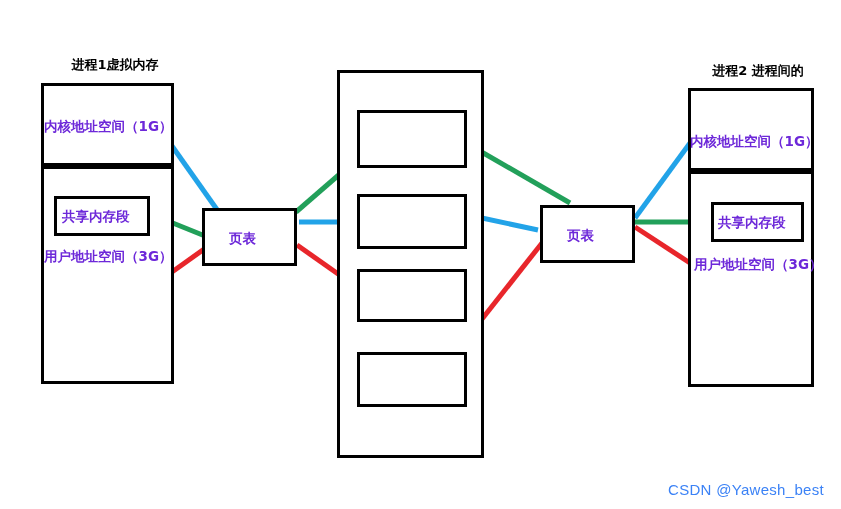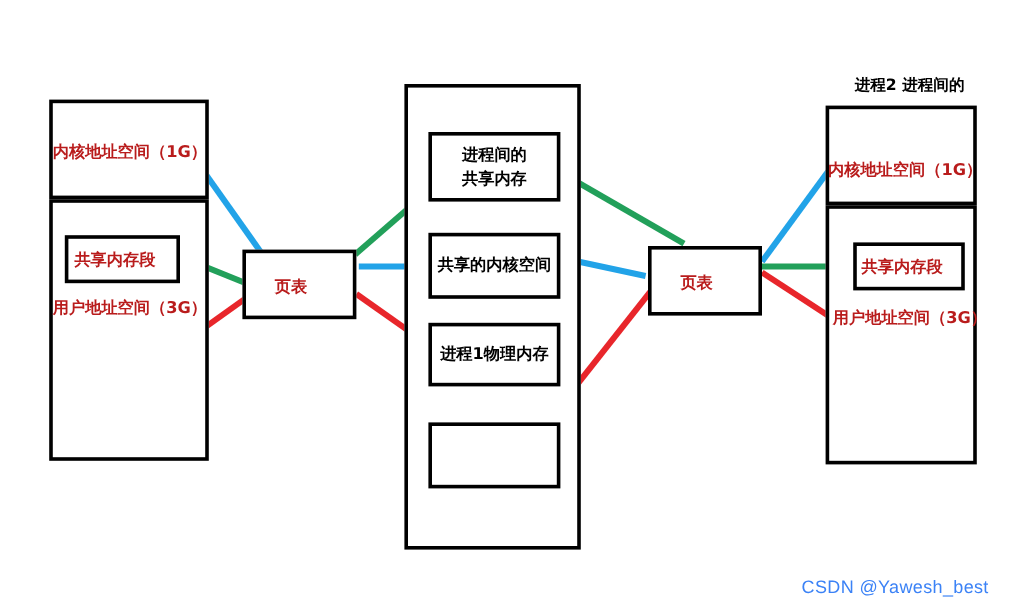--- a/index.html
+++ b/index.html
@@ -98,6 +98,7 @@
     <line x1="635" y1="227" x2="690" y2="263" stroke="#e8262b" stroke-width="5"></line>
   </svg>
 
+  <div class="panel-title" style="left:40px; top:56px; width:150px;">进程1虚拟内存</div>
 
   <div class="box" style="left:41px; top:83px; width:133px; height:83px;"></div>
   <div class="label" style="left:44px; top:118px;">内核地址空间（1G）</div>

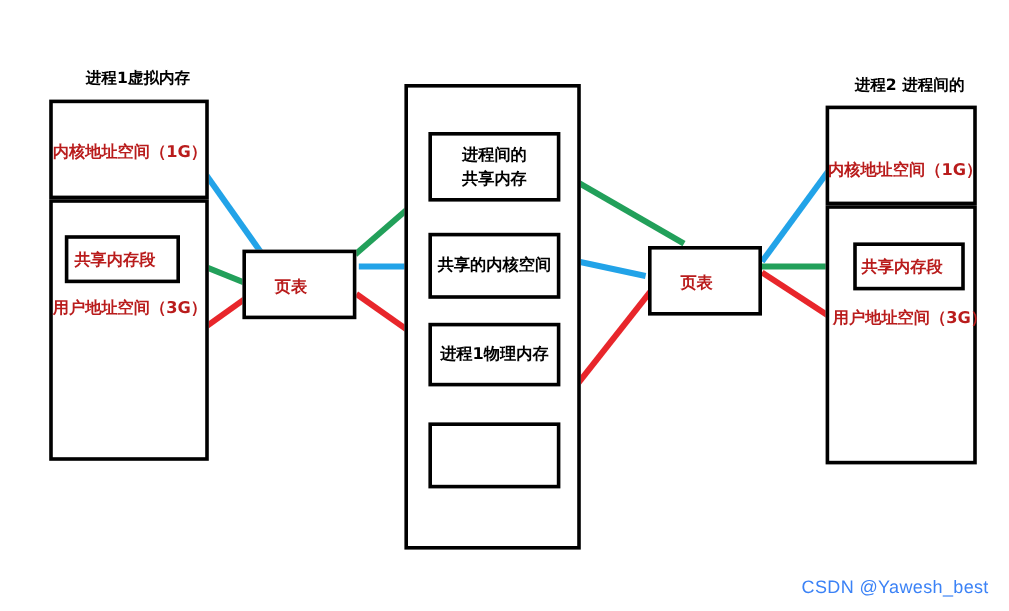--- a/index.html
+++ b/index.html
@@ -43,7 +43,7 @@
     position: absolute;
     font-weight: bold;
     font-size: 13.5px;
-    color: #b91c1c;
+    color: #6d28d9;
     white-space: nowrap;
   }
   .centerbox {

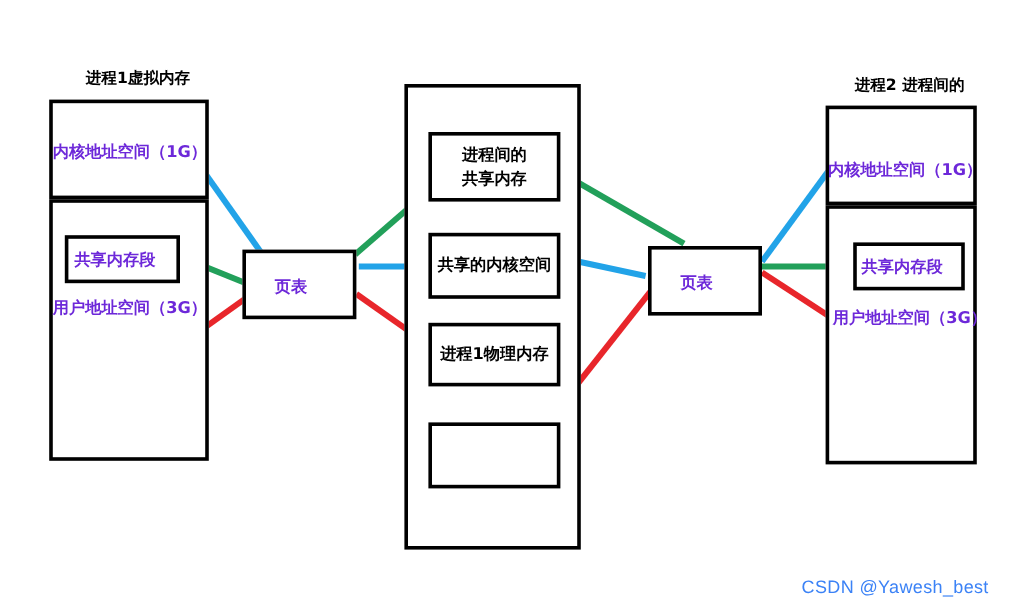--- a/index.html
+++ b/index.html
@@ -116,10 +116,6 @@
   <div class="box" style="left:337px; top:70px; width:147px; height:388px;"></div>
 
   <div class="box" style="left:357px; top:110px; width:110px; height:58px;"></div>
-  <div class="box centerbox" style="left:357px; top:110px; width:110px; height:58px; border:none; background:transparent;">
-    <span>进程间的</span>
-    <span>共享内存</span>
-  </div>
 
   <div class="box" style="left:357px; top:194px; width:110px; height:55px;"></div>
   <div class="box centerbox" style="left:357px; top:194px; width:110px; height:55px; border:none; background:transparent;">

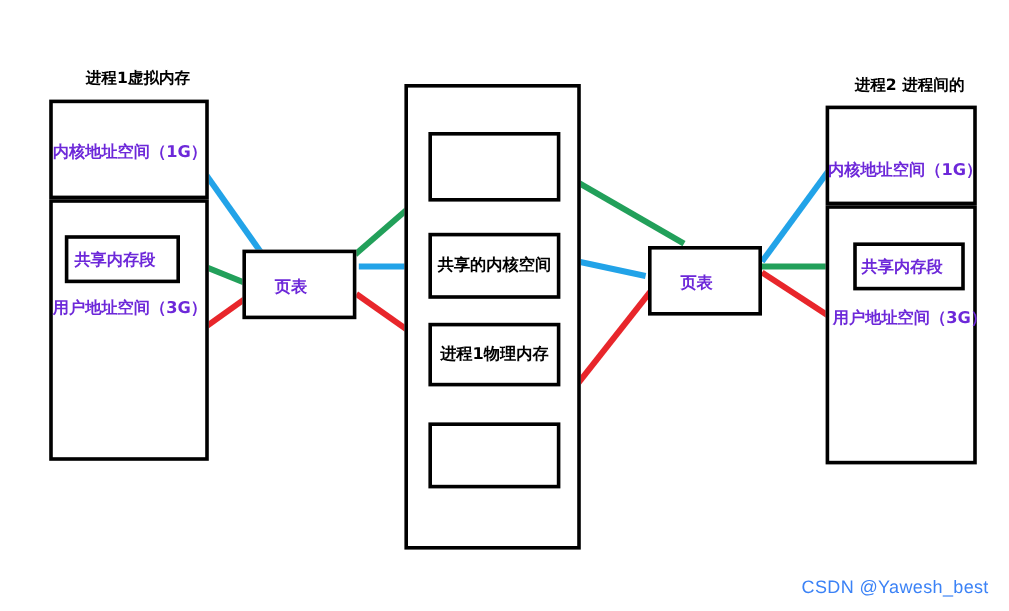--- a/index.html
+++ b/index.html
@@ -118,9 +118,6 @@
   <div class="box" style="left:357px; top:110px; width:110px; height:58px;"></div>
 
   <div class="box" style="left:357px; top:194px; width:110px; height:55px;"></div>
-  <div class="box centerbox" style="left:357px; top:194px; width:110px; height:55px; border:none; background:transparent;">
-    <span>共享的内核空间</span>
-  </div>
 
   <div class="box" style="left:357px; top:269px; width:110px; height:53px;"></div>
   <div class="box centerbox" style="left:357px; top:269px; width:110px; height:53px; border:none; background:transparent;">

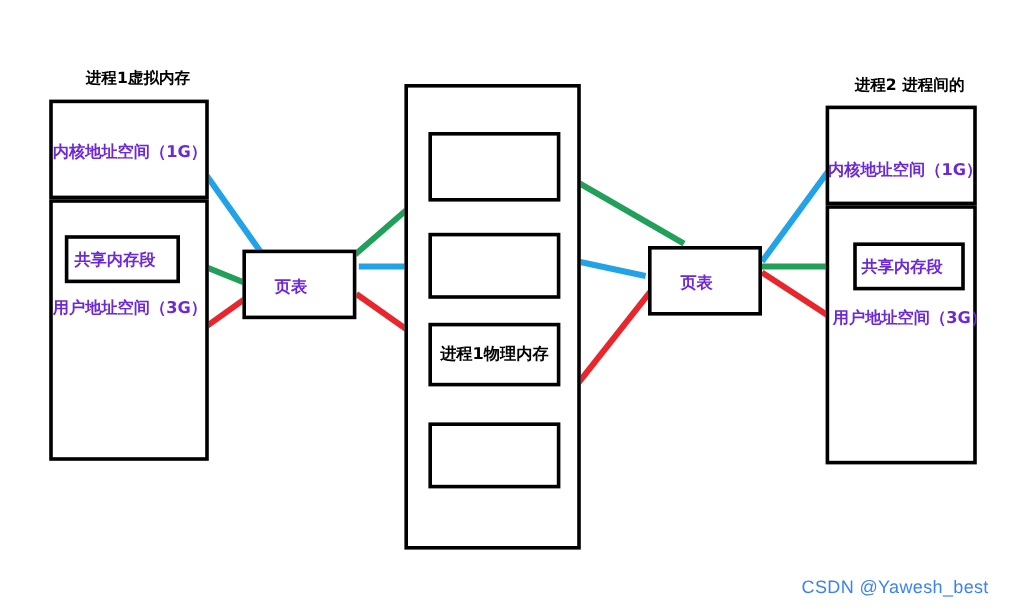--- a/index.html
+++ b/index.html
@@ -120,9 +120,6 @@
   <div class="box" style="left:357px; top:194px; width:110px; height:55px;"></div>
 
   <div class="box" style="left:357px; top:269px; width:110px; height:53px;"></div>
-  <div class="box centerbox" style="left:357px; top:269px; width:110px; height:53px; border:none; background:transparent;">
-    <span>进程1物理内存</span>
-  </div>
 
   <div class="box" style="left:357px; top:352px; width:110px; height:55px;"></div>
 

